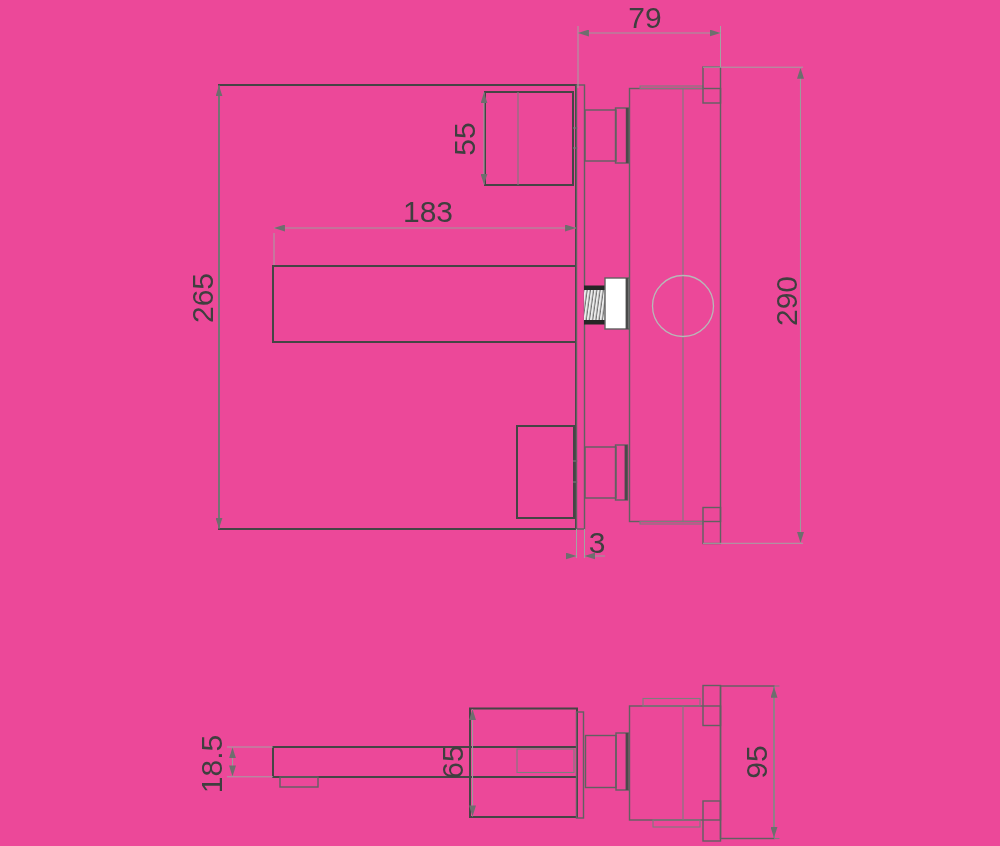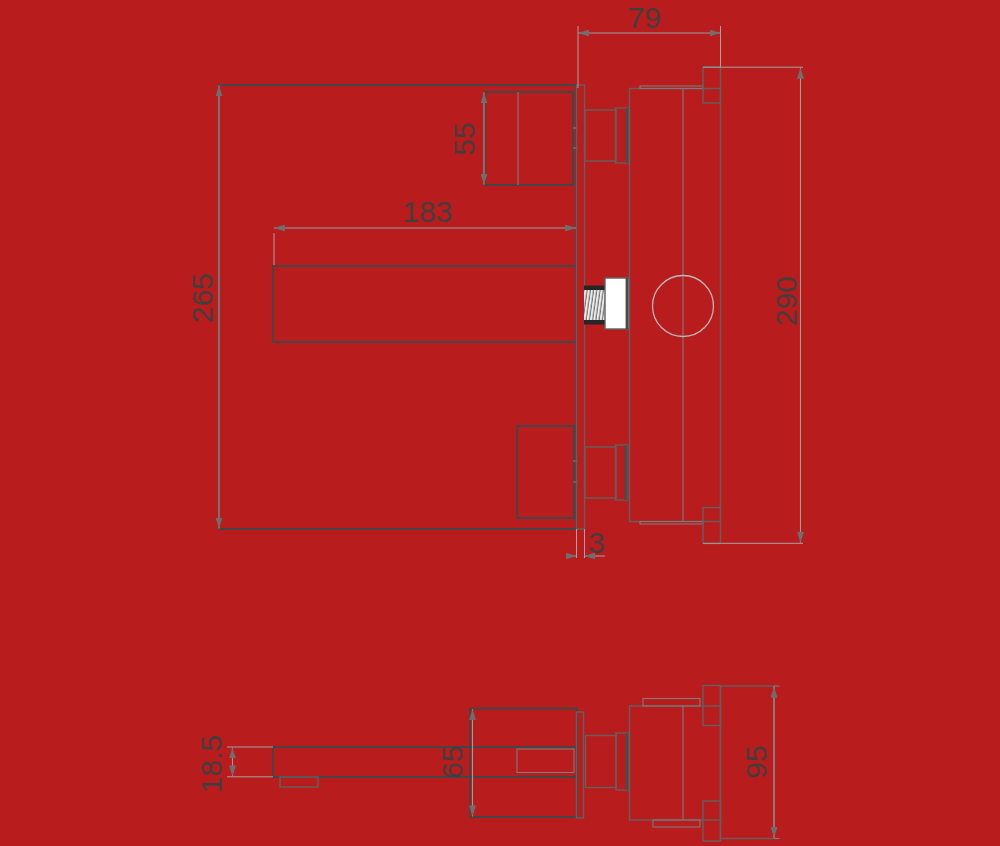--- a/index.html
+++ b/index.html
@@ -3,7 +3,7 @@
 <meta charset="utf-8">
 <style>
   html,body{margin:0;padding:0;background:#ffffff;}
-  .stage{position:relative;width:1000px;height:846px;background:#b91c1c;overflow:hidden;
+  .stage{position:relative;width:1000px;height:846px;background:#ec4899;overflow:hidden;
          font-family:"Liberation Sans", sans-serif;}
   svg{display:block;}
   

